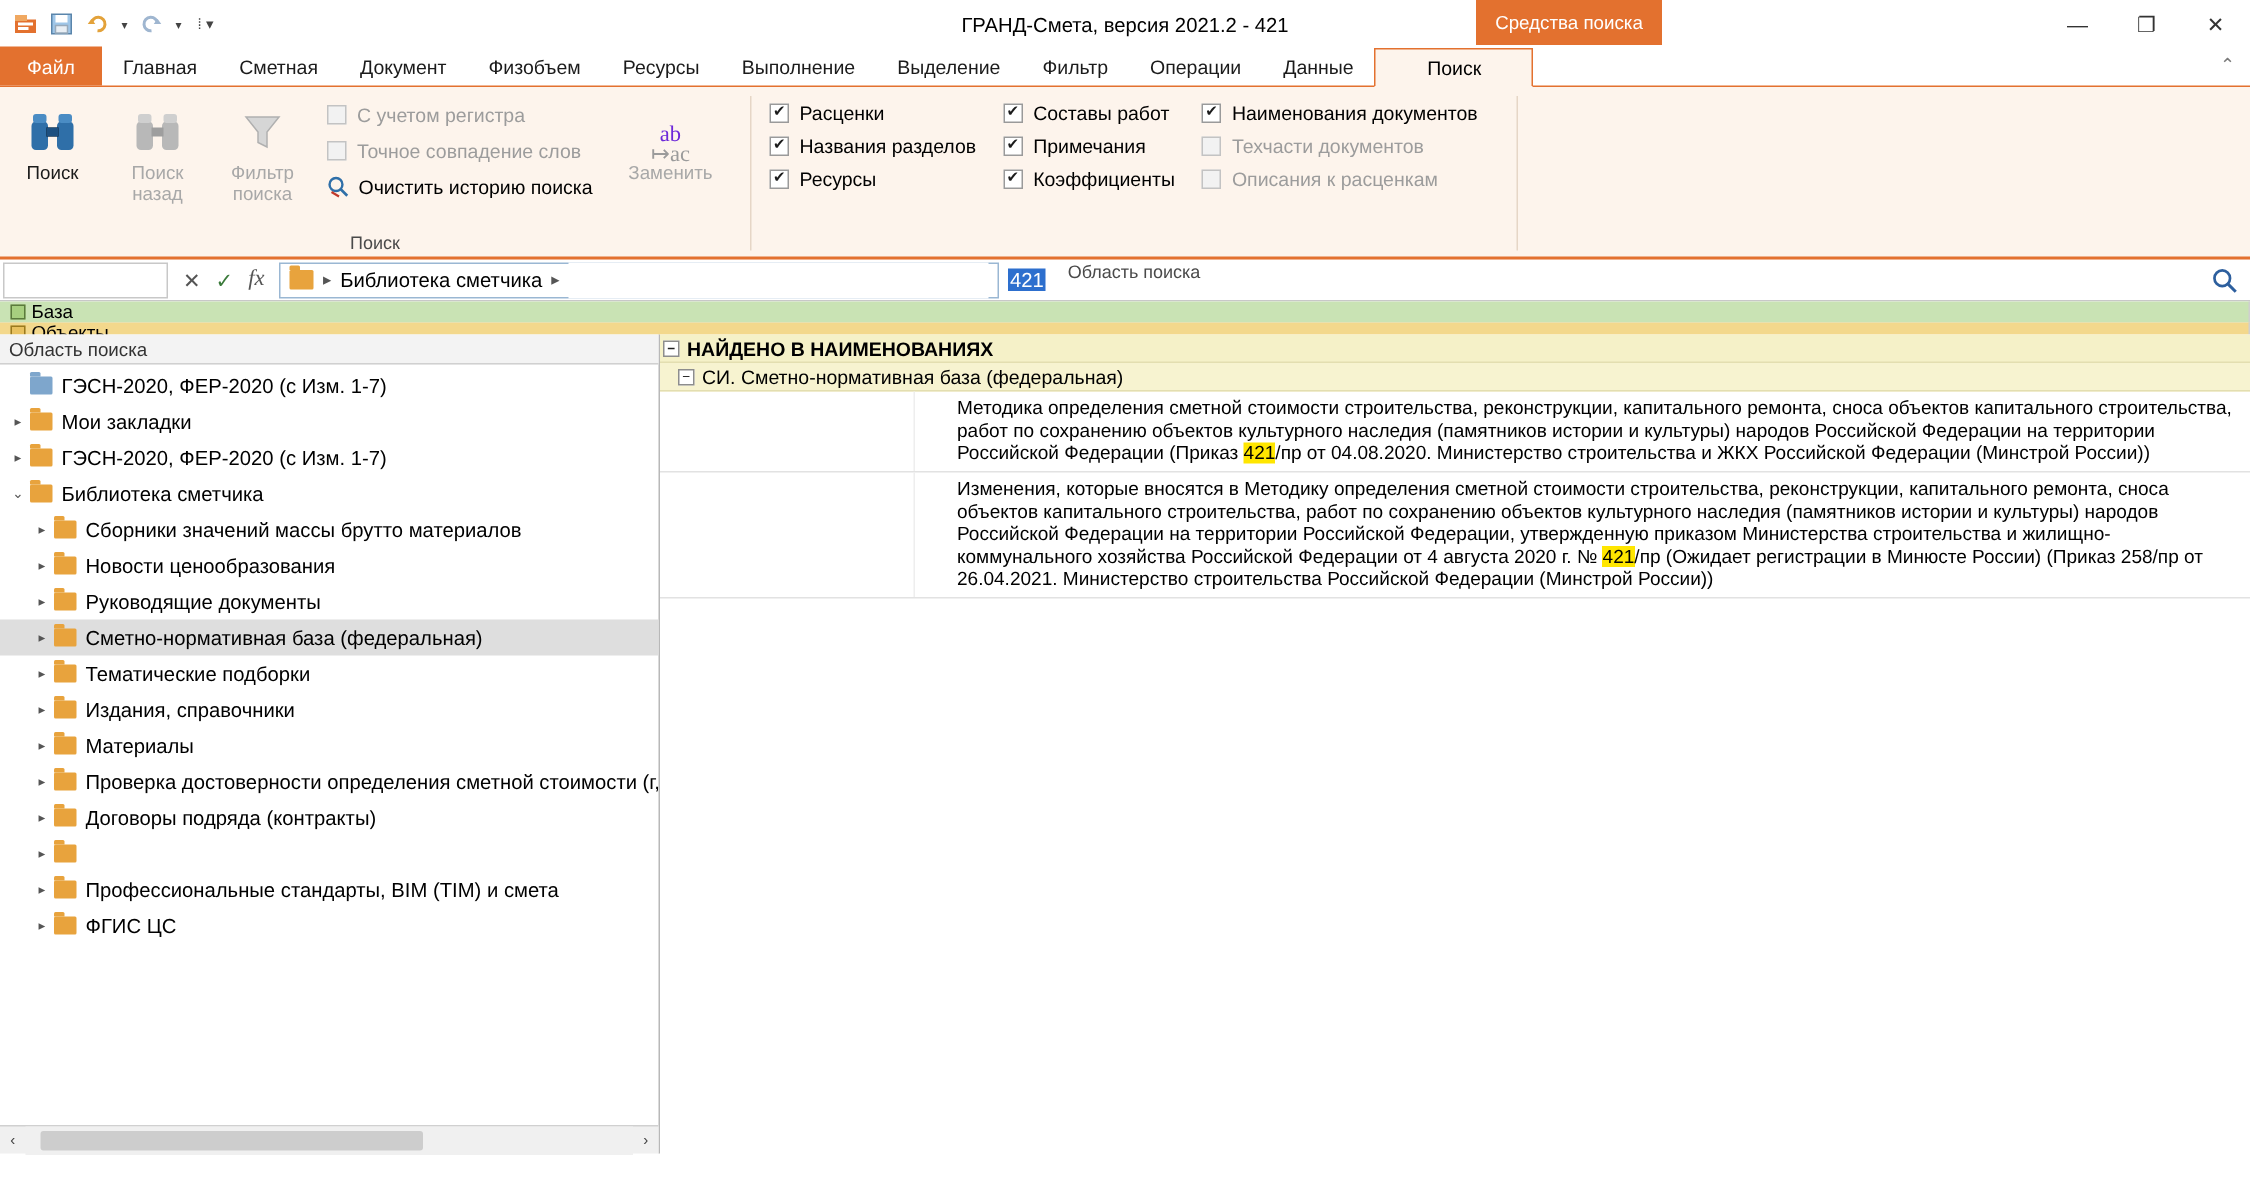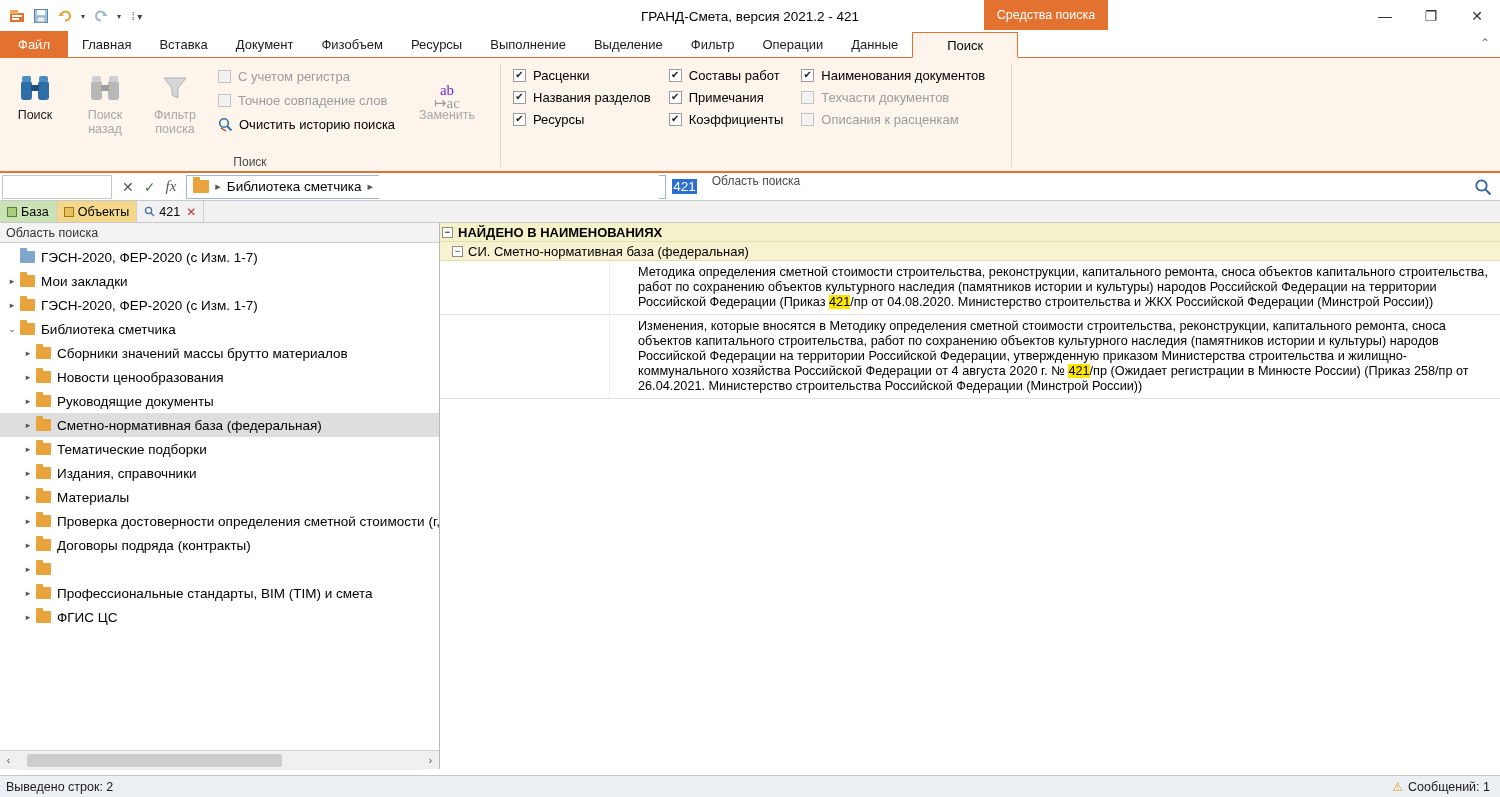--- a/index.html
+++ b/index.html
@@ -272,7 +272,7 @@
   <div class="ribbon-tabs">
     <div class="tab file">Файл</div>
     <div class="tab">Главная</div>
-    <div class="tab">Вставка</div>
+    <div class="tab">Сметная</div>
     <div class="tab">Документ</div>
     <div class="tab">Физобъем</div>
     <div class="tab">Ресурсы</div>

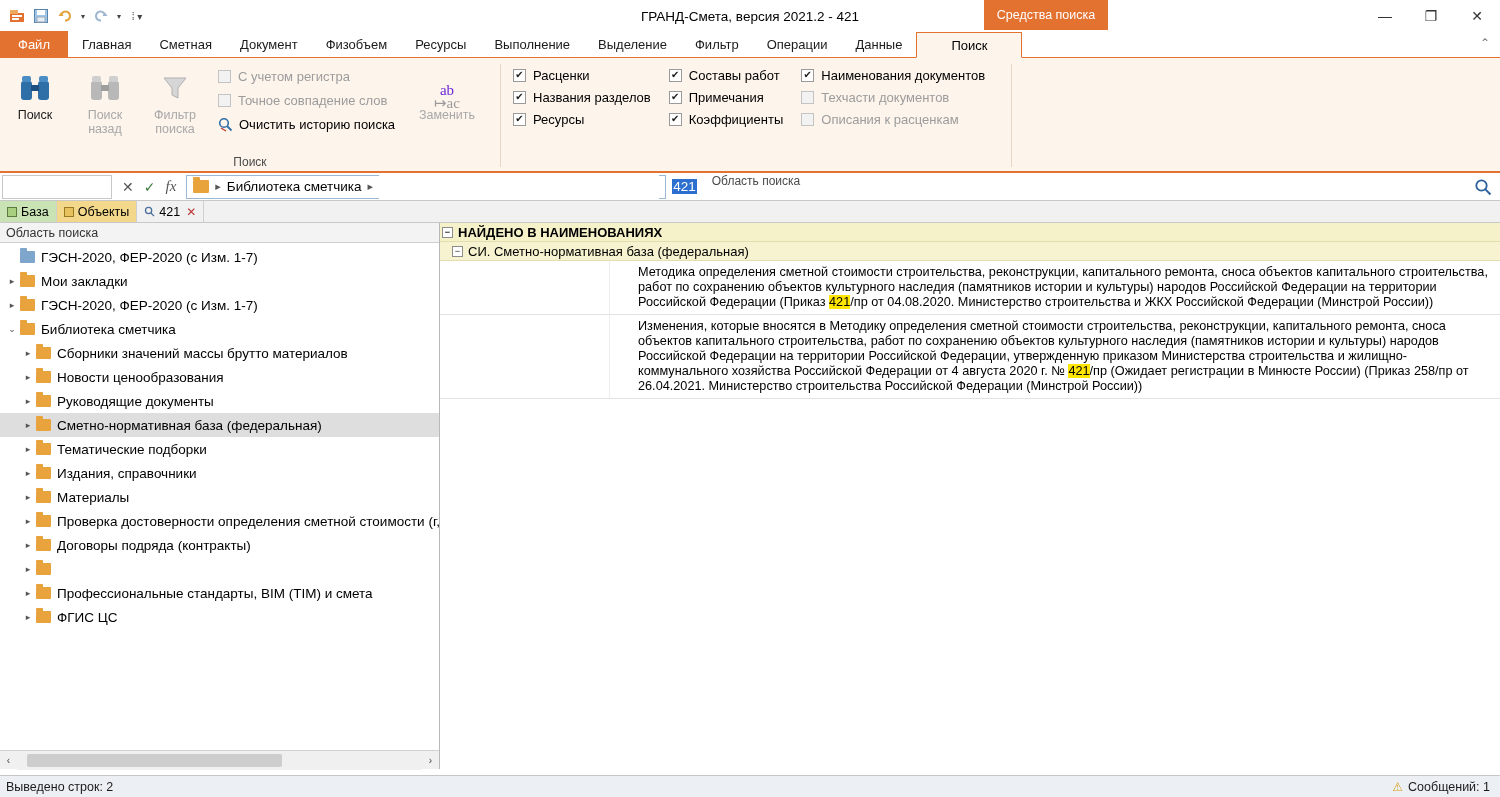--- a/index.html
+++ b/index.html
@@ -135,7 +135,7 @@
   
   .doctabs {
     height: 22px; background: #f1f1f1; display: flex; align-items: stretch;
-    border-bottom: 1px solid #c8c8c8; font-size: 12.5px;
+    border-bottom: 1px solid #c8c8c8; font-size: 12.5px; flex-direction: column;
   }
   .dtab {
     display: flex; align-items: center; gap: 4px; padding: 0 7px;

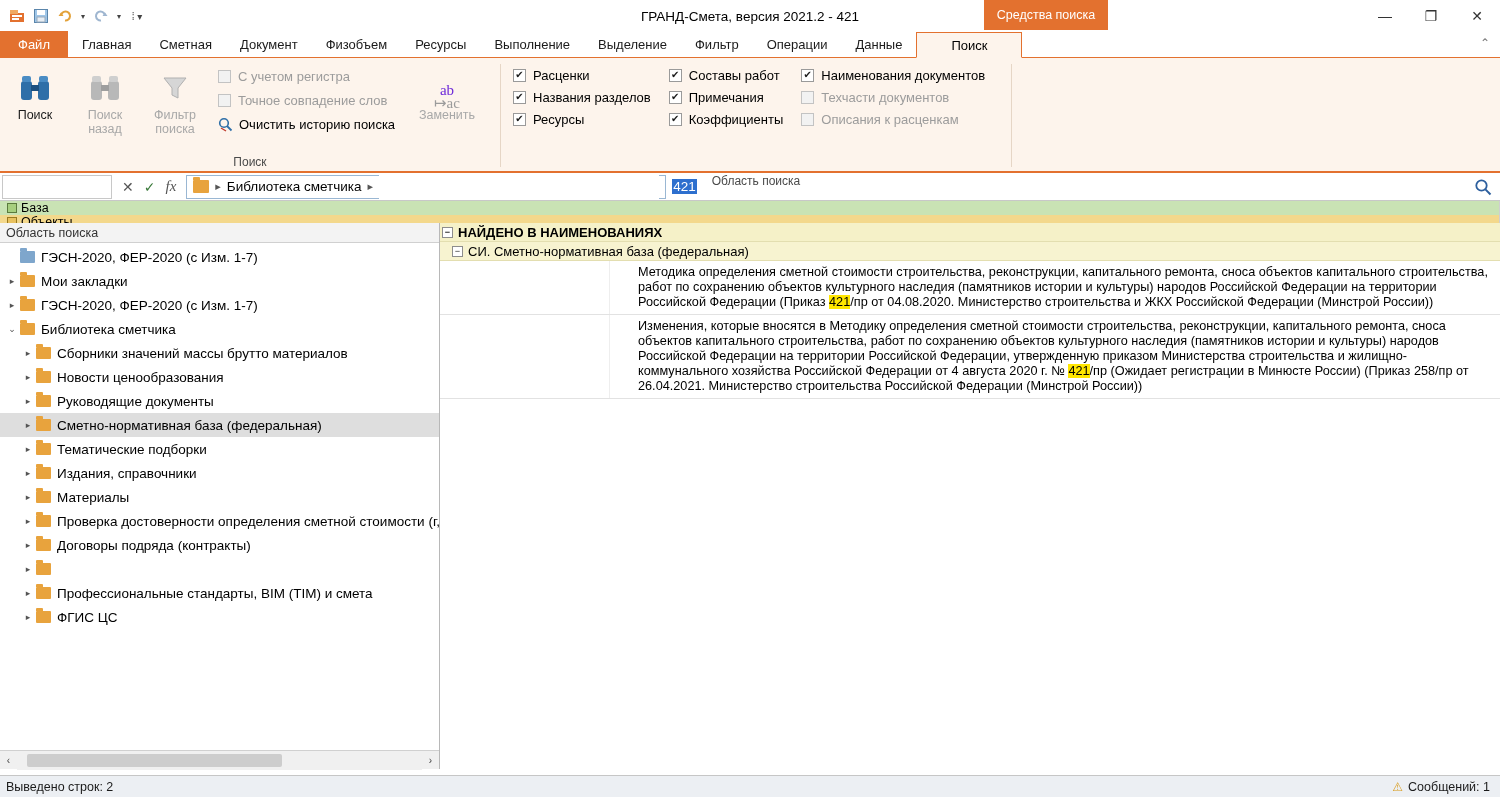--- a/index.html
+++ b/index.html
@@ -601,13 +601,6 @@
     </div>
   </div>
 
-  <div class="statusbar">
-    <div>Выведено строк: 2</div>
-    <div class="status-right">
-      <span class="warn-tri">⚠</span>
-      <span>Сообщений: 1</span>
-    </div>
-  </div>
 
 </div>
 

